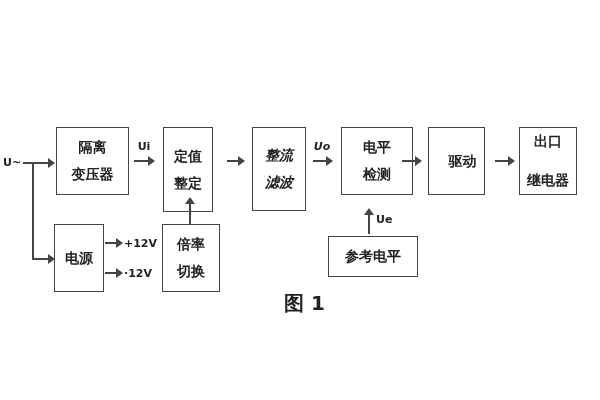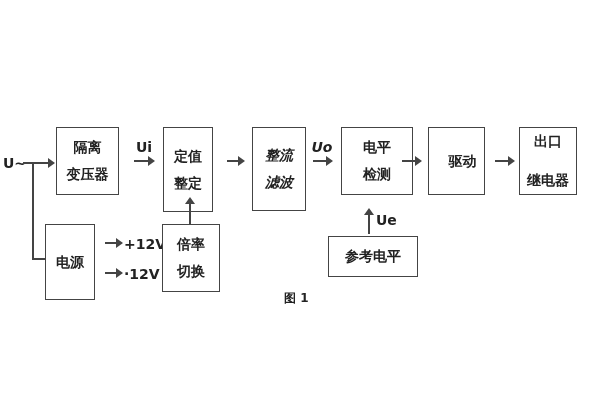--- a/index.html
+++ b/index.html
@@ -77,7 +77,7 @@
   <div class="arrow-r" style="left:33px; top:158px; width:22px;"></div>
   <div class="arrow-r" style="left:33px; top:254px; width:22px;"></div>
 
-  <div class="box" style="left:56px; top:127px; width:63px; height:68px;">
+  <div class="box" style="left:56px; top:127px; width:73px; height:68px;">
     <span>隔离</span>
     <span>变压器</span>
   </div>

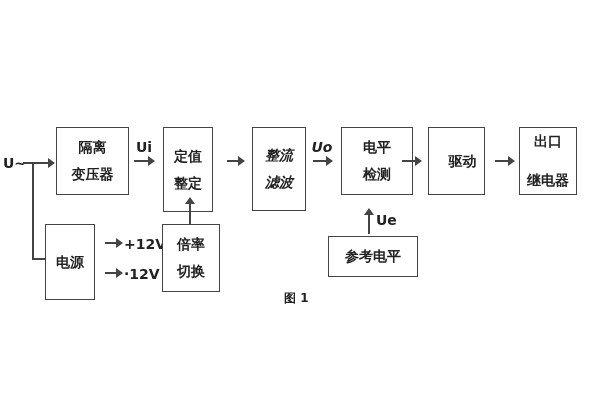--- a/index.html
+++ b/index.html
@@ -33,7 +33,7 @@
   }
   .lab {
     position: absolute;
-    font-size: 14px;
+    font-size: 11px;
     line-height: 16px;
     white-space: nowrap;
   }

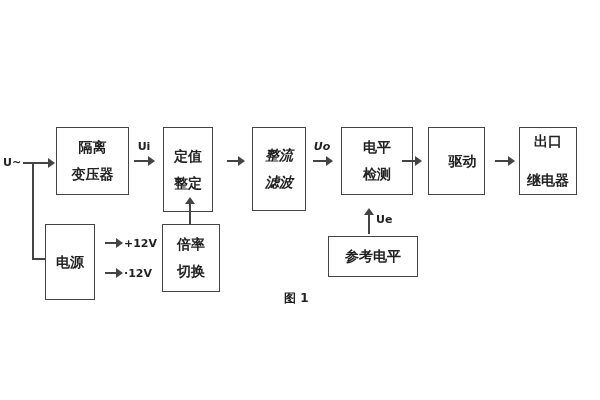--- a/index.html
+++ b/index.html
@@ -118,7 +118,7 @@
     <span>继电器</span>
   </div>
 
-  <div class="box" style="left:45px; top:224px; width:50px; height:76px;">
+  <div class="box" style="left:54px; top:224px; width:50px; height:68px;">
     <span>电源</span>
   </div>
 

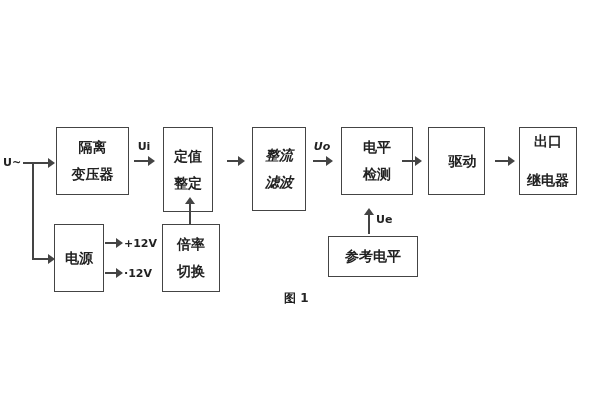--- a/index.html
+++ b/index.html
@@ -64,7 +64,7 @@
   }
   .hline { position: absolute; height: 2px; background: var(--line); }
   .vline { position: absolute; width: 2px; background: var(--line); }
-  .caption { position: absolute; font-size: 12px; }
+  .caption { position: absolute; font-size: 20px; }
 </style>
 </head>
 <body>

